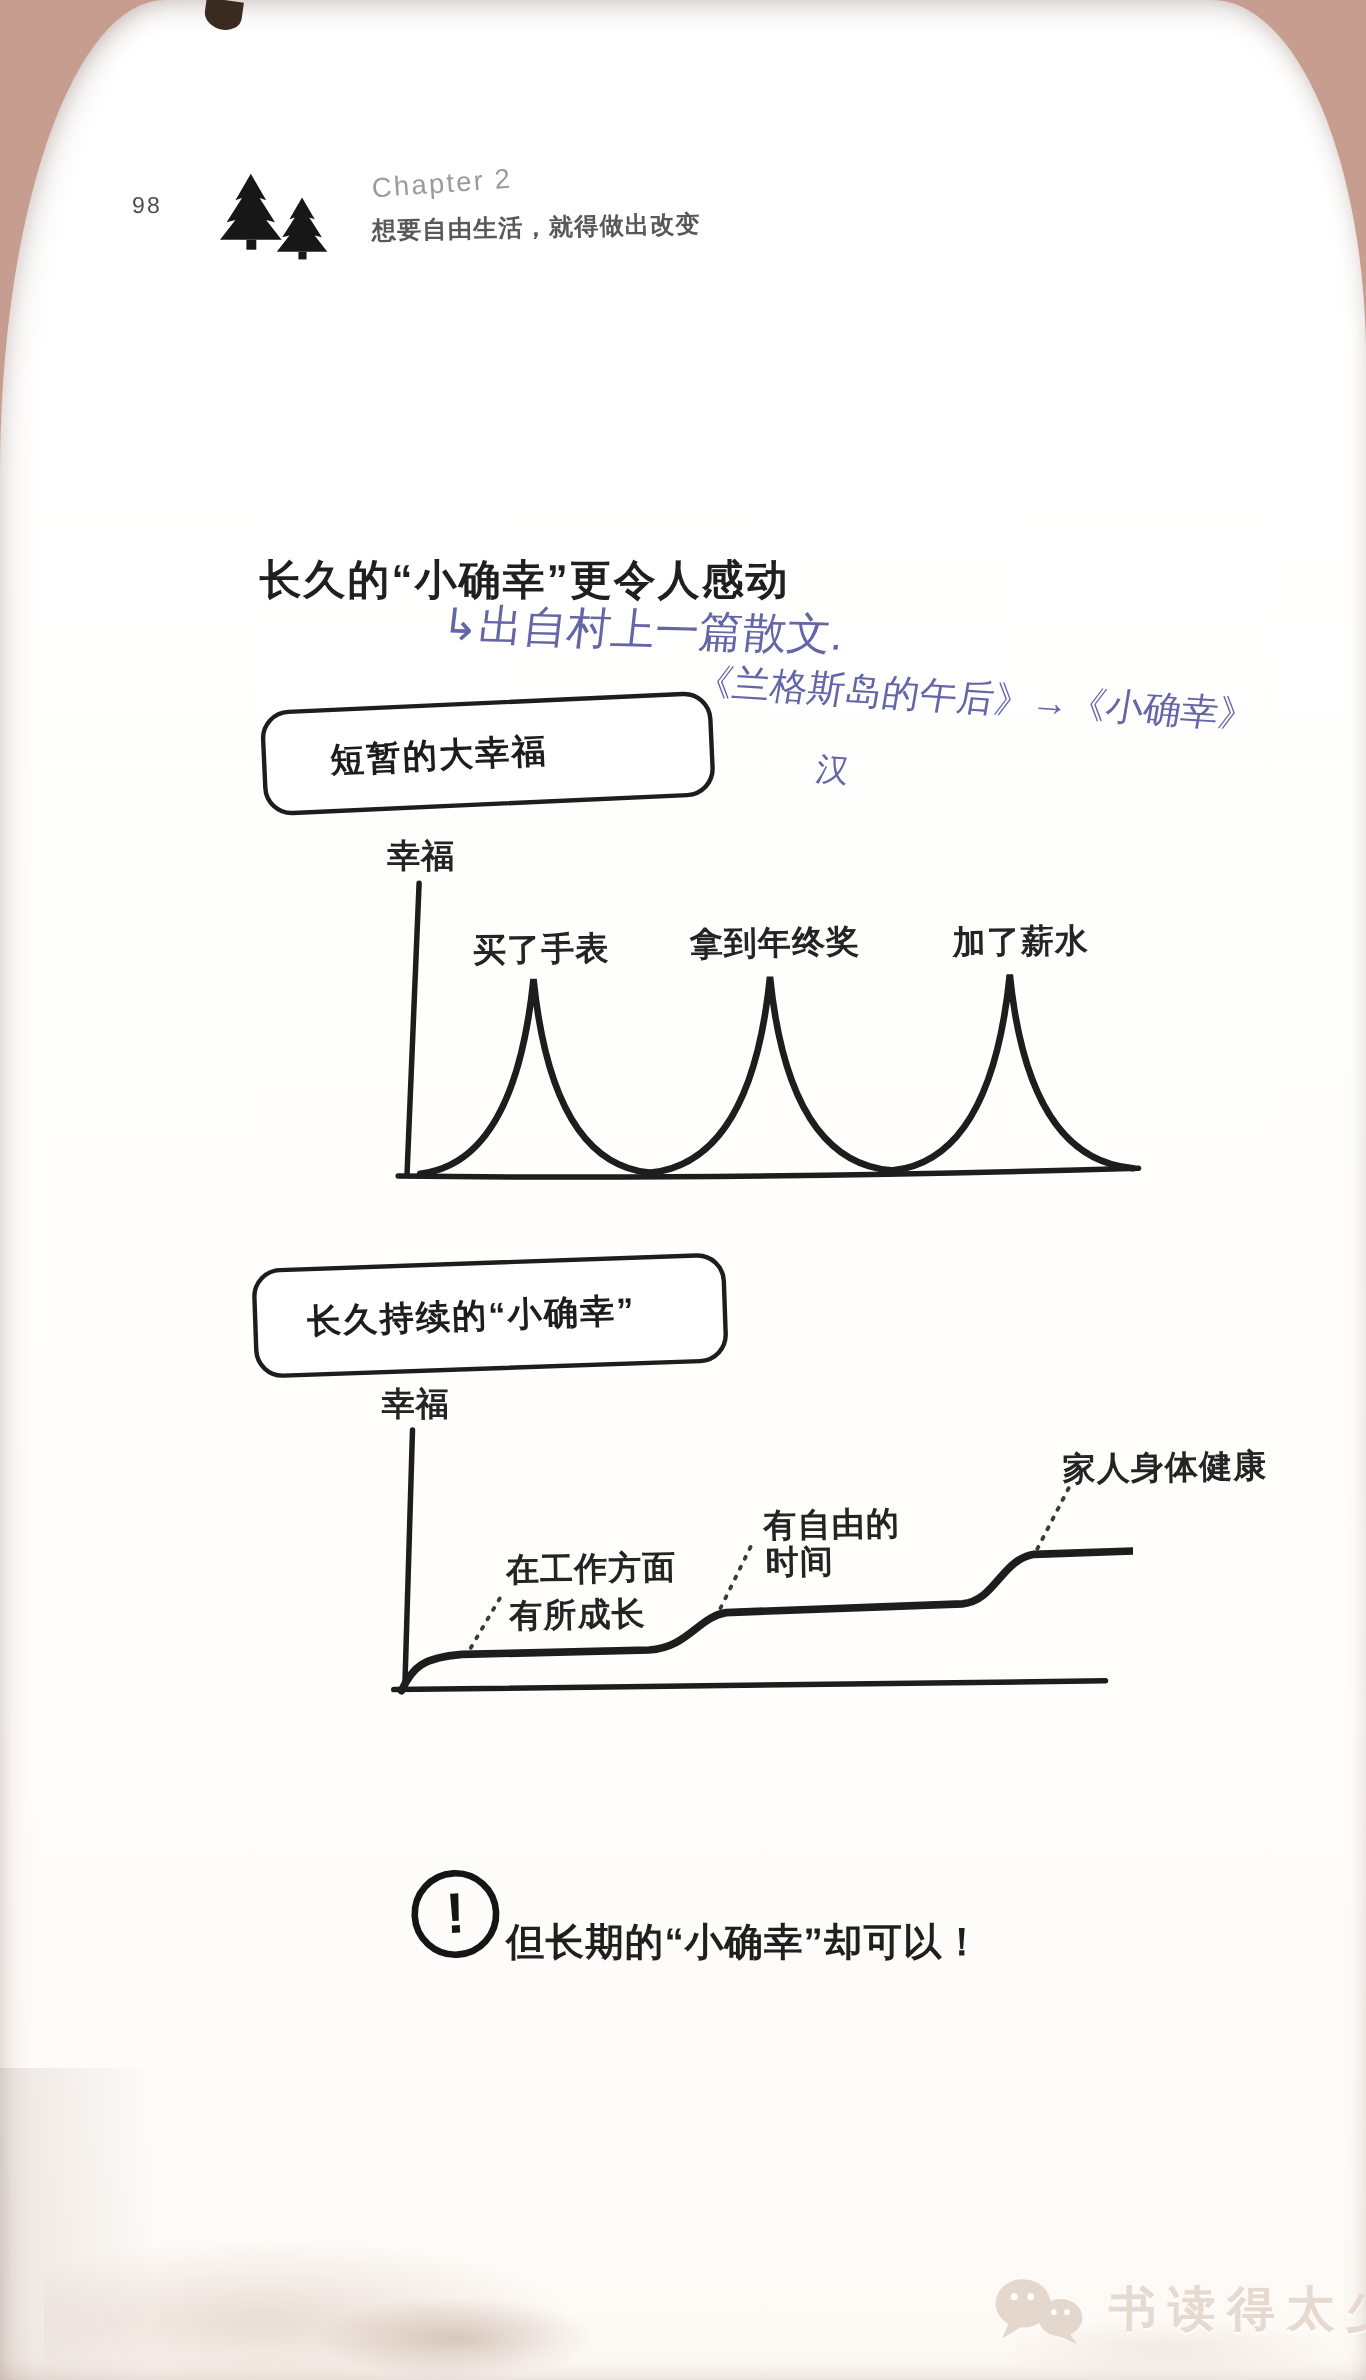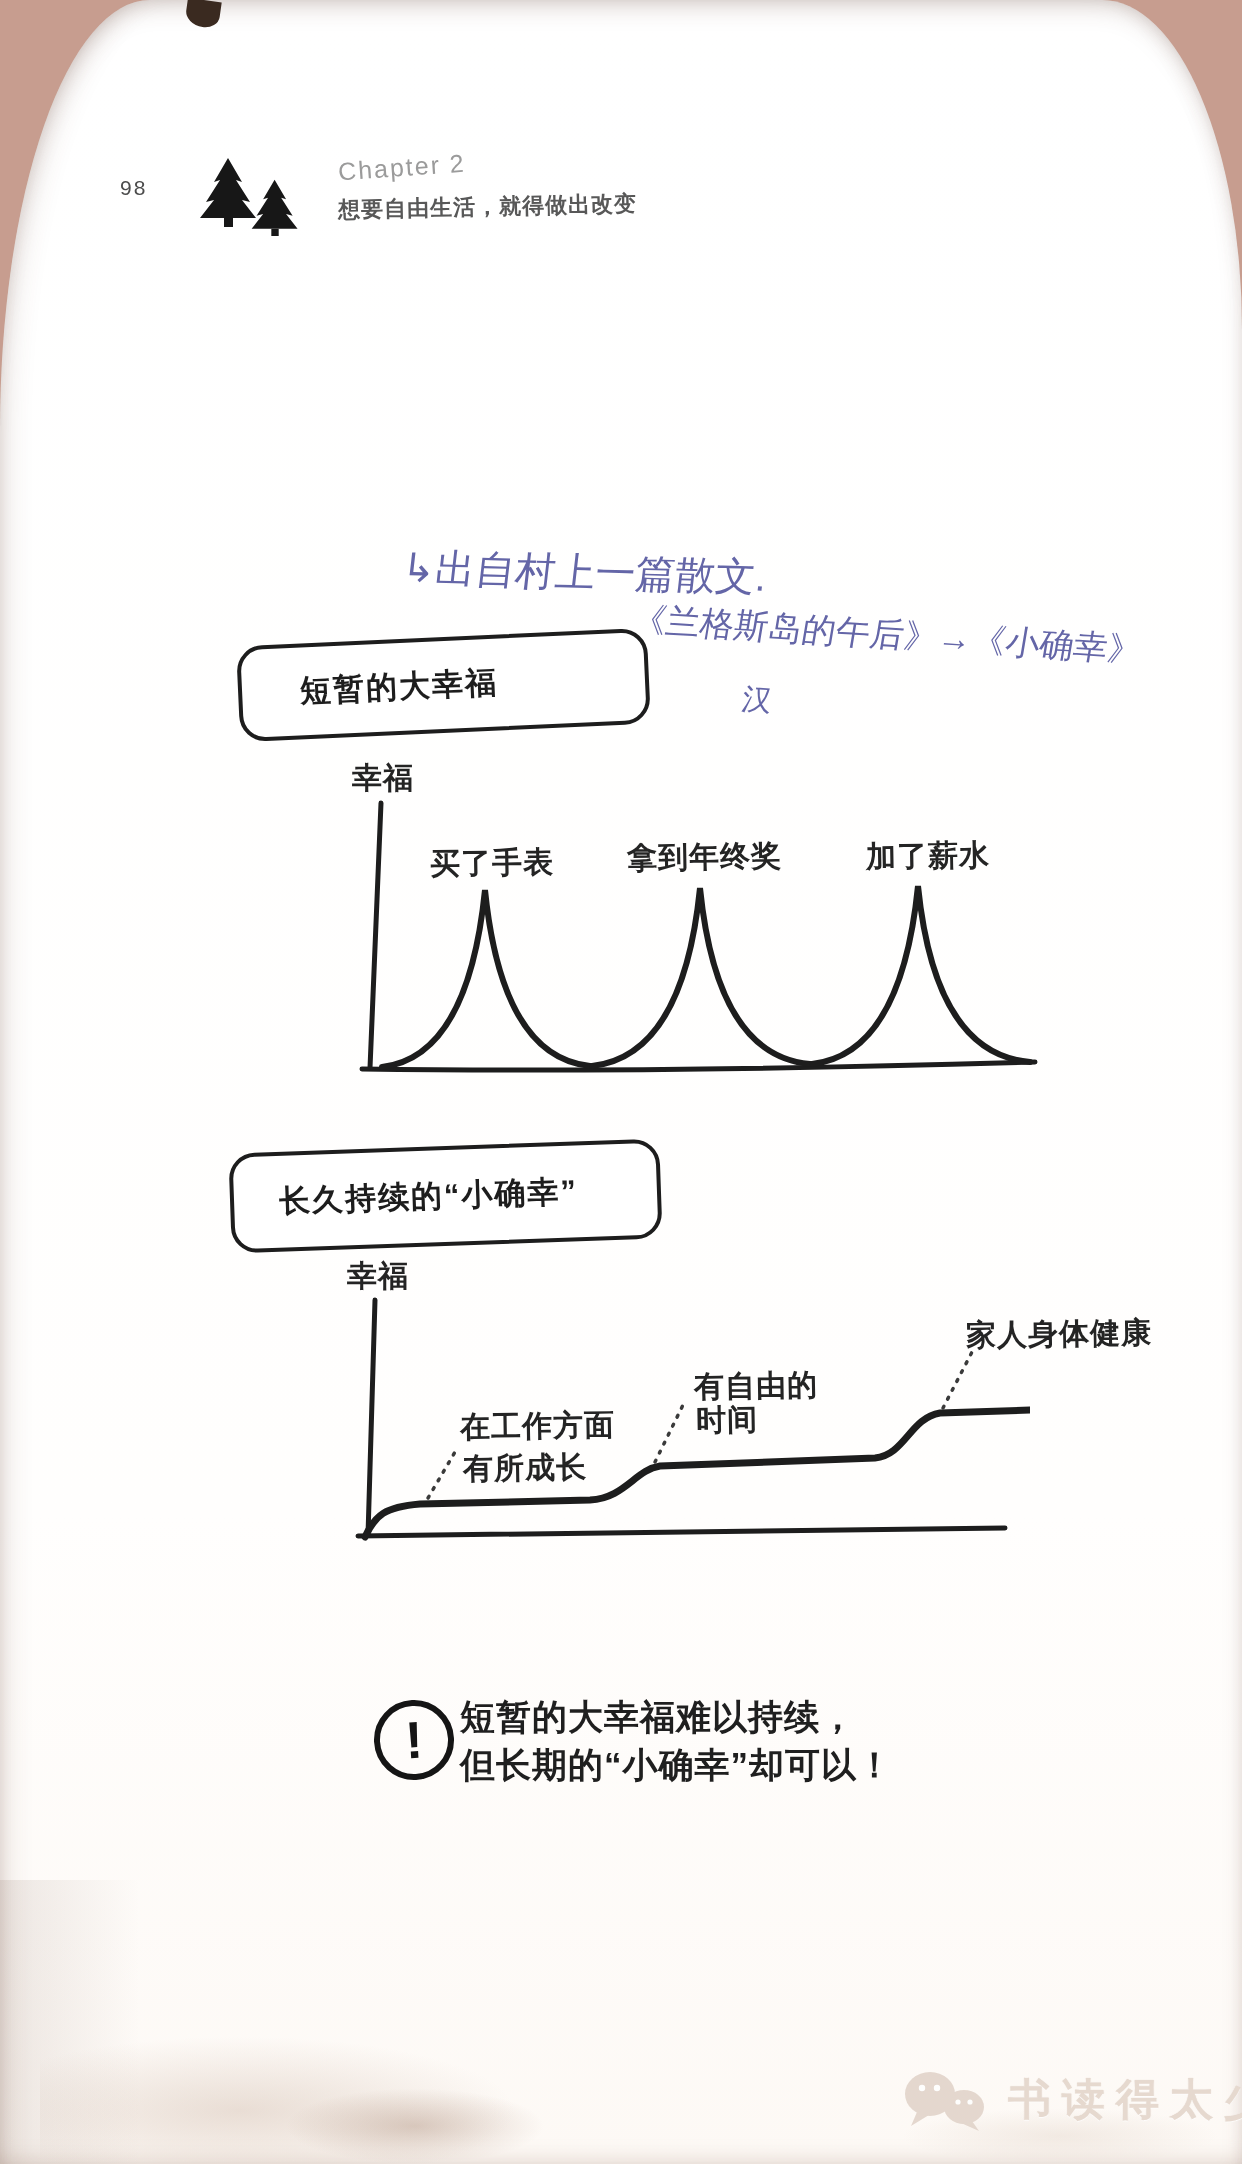--- a/index.html
+++ b/index.html
@@ -55,6 +55,7 @@
   <div class="abs nw" style="left:338px;top:153px;font-size:25px;color:#9b9b9b;transform:rotate(-4deg);letter-spacing:2px;">Chapter 2</div>
   <div class="abs nw b" style="left:338px;top:192px;font-size:22px;color:#585858;transform:rotate(-1.2deg);letter-spacing:1px;">想要自由生活，就得做出改变</div>
 
+  <div class="abs nw ink b" style="left:236px;top:502px;font-size:38px;letter-spacing:2px;">长久的“小确幸”更令人感动</div>
 
   <div class="abs nw hand" style="left:402px;top:545px;font-size:40px;transform:rotate(1.5deg) skewX(-5deg);">↳出自村上一篇散文.</div>
   <div class="abs nw hand" style="left:632px;top:612px;font-size:34px;transform:rotate(3.5deg) skewX(-6deg);">《兰格斯岛的午后》→《小确幸》</div>

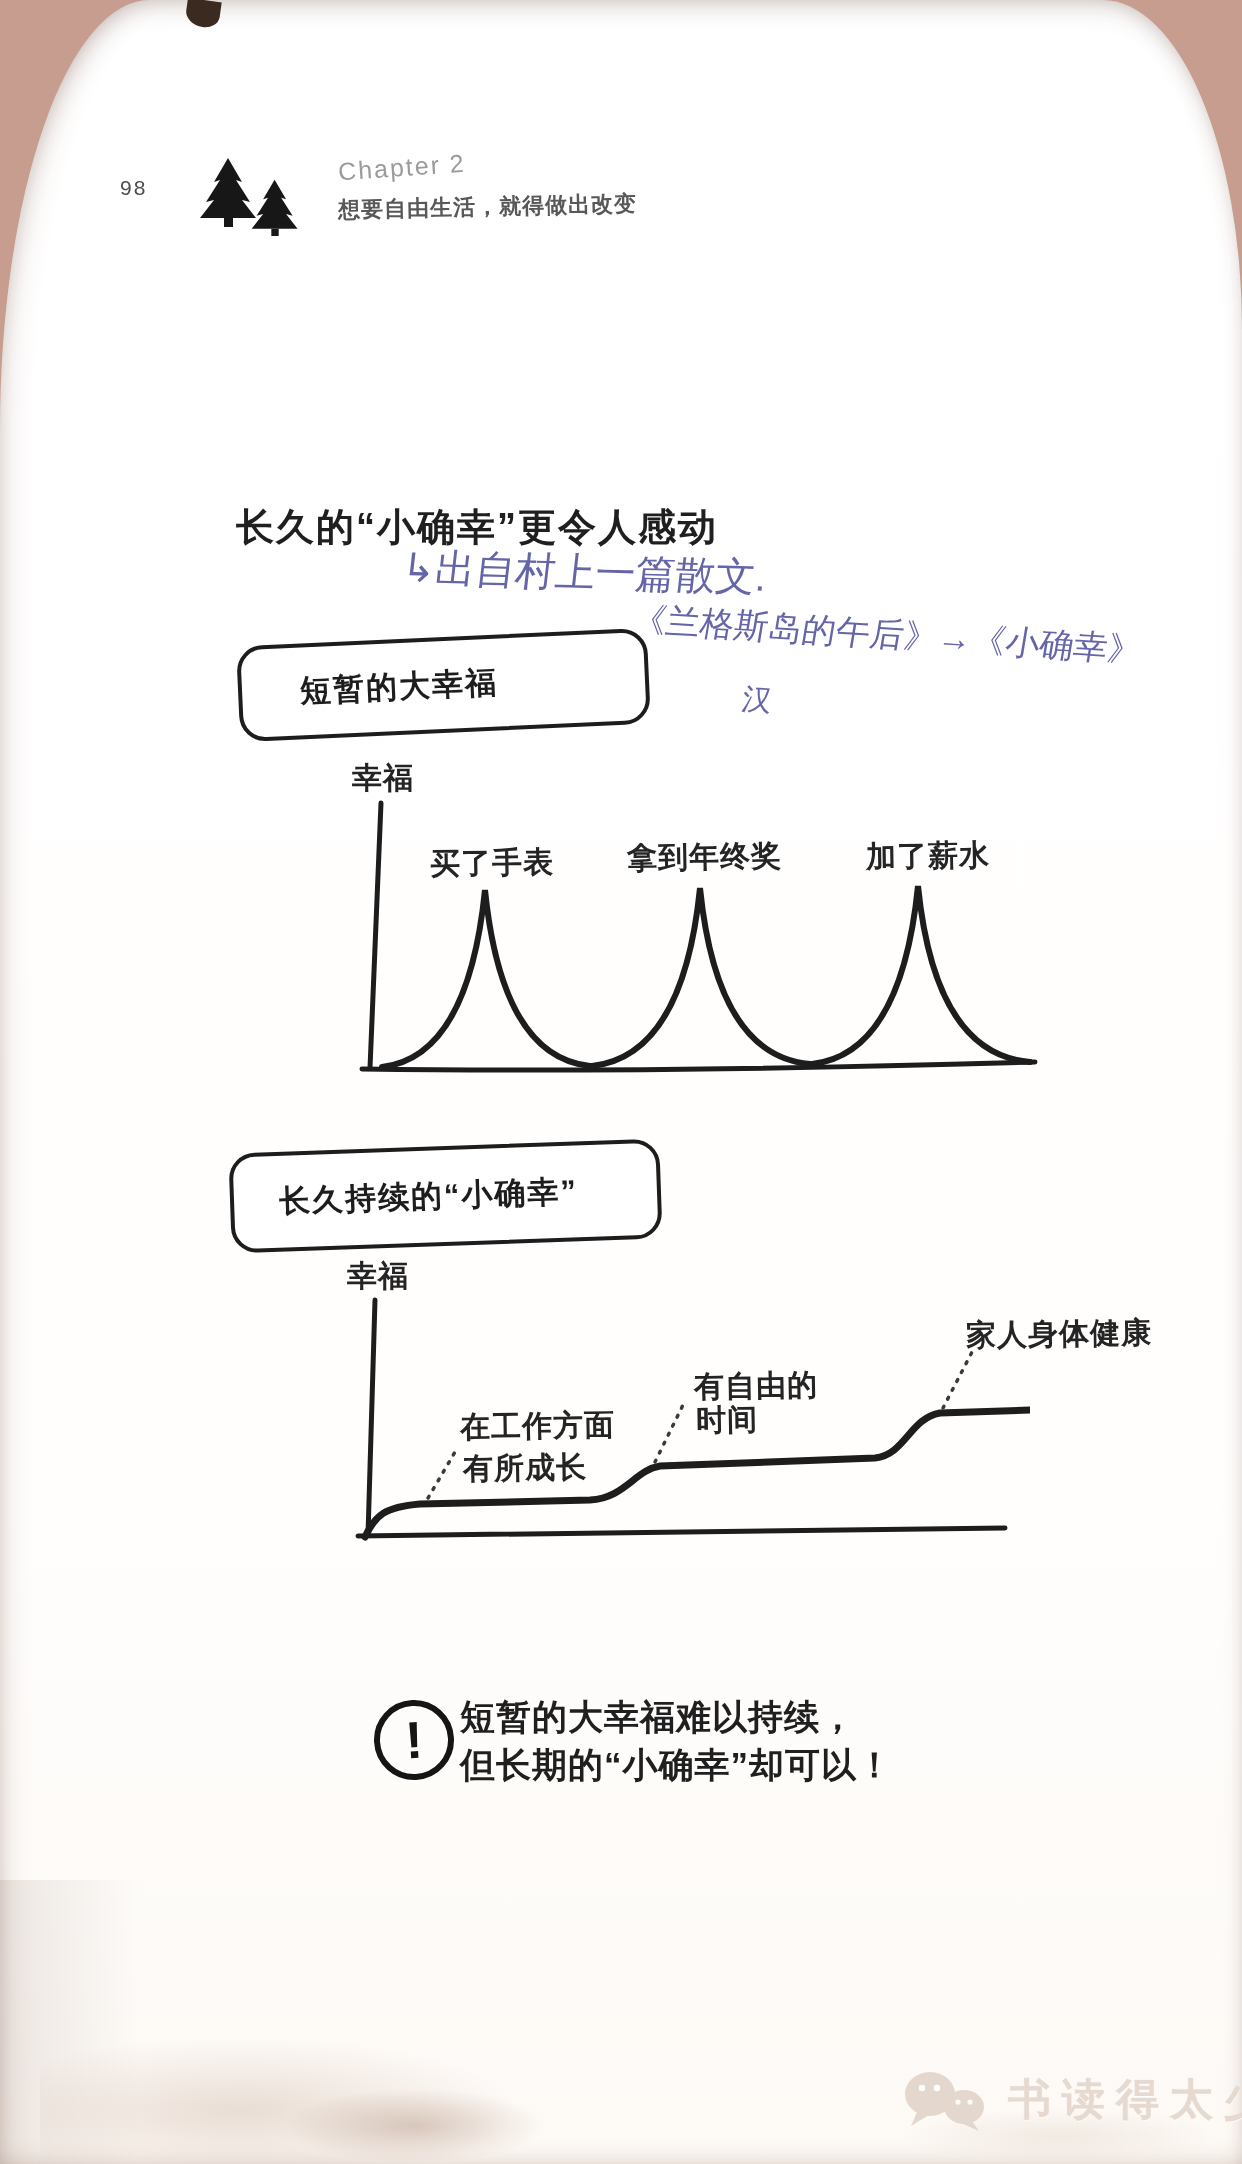--- a/index.html
+++ b/index.html
@@ -110,7 +110,6 @@
               display:flex;align-items:center;justify-content:center;transform:rotate(-3deg);">
     <span class="b" style="font-size:52px;color:#151515;line-height:1;">!</span>
   </div>
-  <div class="abs nw ink b" style="left:460px;top:1694px;font-size:35px;letter-spacing:1px;">短暂的大幸福难以持续，</div>
   <div class="abs nw ink b" style="left:460px;top:1742px;font-size:35px;letter-spacing:1px;">但长期的“小确幸”却可以！</div>
 
   <div class="abs blob" style="left:0;top:1880px;width:140px;height:284px;background:linear-gradient(90deg,rgba(120,90,75,.13),rgba(120,90,75,0));"></div>

